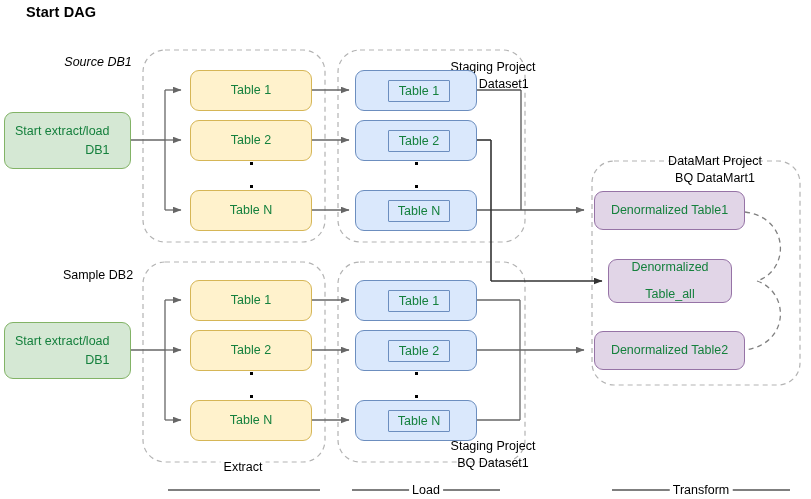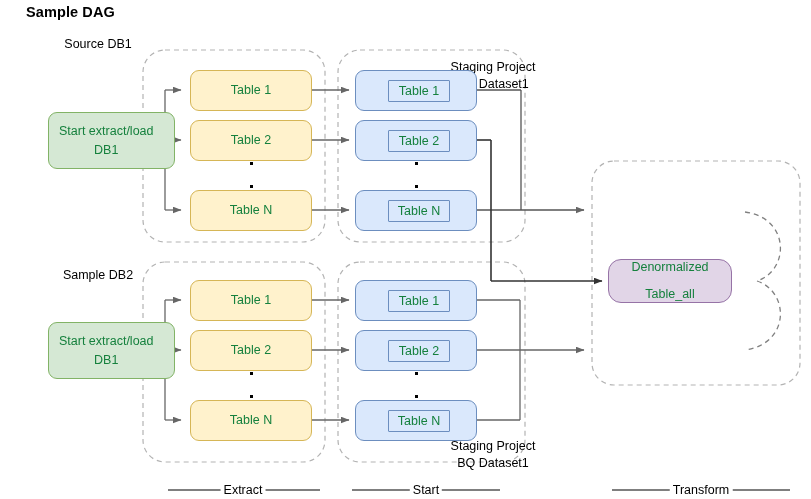--- a/index.html
+++ b/index.html
@@ -183,7 +183,7 @@
     </g>
   </svg>
 
-  <div id="page-title">Sample DAG</div>
+  <div id="page-title">Start DAG</div>
 
   <div class="lbl center" style="left:52px; top:36px; width:92px;">Source DB1</div>
   <div class="lbl center" style="left:52px; top:267px; width:92px;">Sample DB2</div>

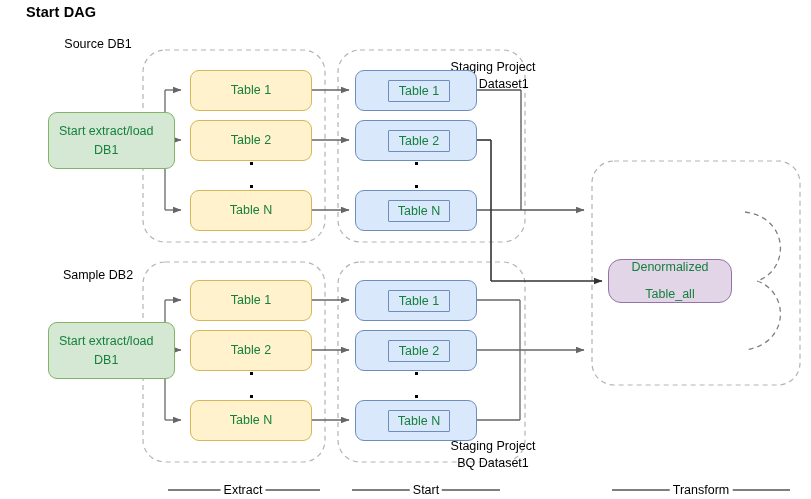--- a/index.html
+++ b/index.html
@@ -185,7 +185,7 @@
 
   <div id="page-title">Start DAG</div>
 
-  <div class="lbl center" style="left:52px; top:36px; width:92px;">Source DB1</div>
+  <div class="lbl center" style="left:52px; top:54px; width:92px;font-style:italic;">Source DB1</div>
   <div class="lbl center" style="left:52px; top:267px; width:92px;">Sample DB2</div>
   <div class="lbl right" style="left:418px; top:59px; width:150px;">Staging Project
 BQ Dataset1</div>

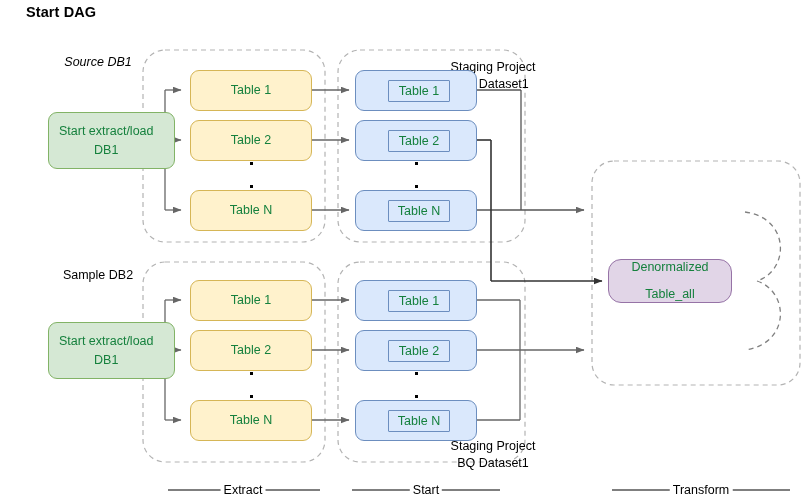--- a/index.html
+++ b/index.html
@@ -37,7 +37,7 @@
     white-space: pre-line;
   }
   .node.center { justify-content: center; text-align: center; }
-  .node.leftpad { justify-content: flex-start; padding-left: 10px; text-align: center; margin-left: 44px; }
+  .node.leftpad { justify-content: flex-start; padding-left: 10px; text-align: right; }
   .n-green  { background: #d5e8d4; border: 1.4px solid #82b366; }
   .n-yellow { background: #fff2cc; border: 1.4px solid #d6b656; }
   .n-blue   { background: #dae8fc; border: 1.4px solid #6c8ebf; }

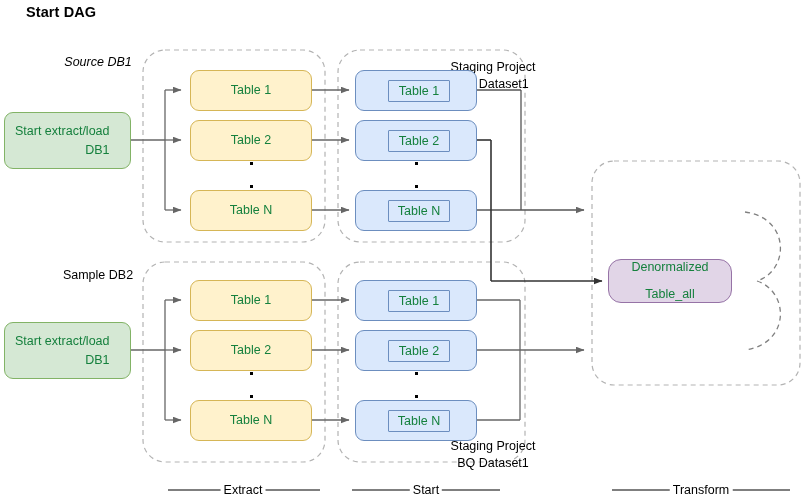--- a/index.html
+++ b/index.html
@@ -191,6 +191,8 @@
 BQ Dataset1</div>
   <div class="lbl right" style="left:418px; top:438px; width:150px;">Staging Project
 BQ Dataset1</div>
+  <div class="lbl right" style="left:630px; top:153px; width:170px;">DataMart Project
+BQ DataMart1</div>
 
   <div class="node n-green leftpad" style="left:4px; top:112px; width:127px; height:57px;">
     <span>Start extract/load

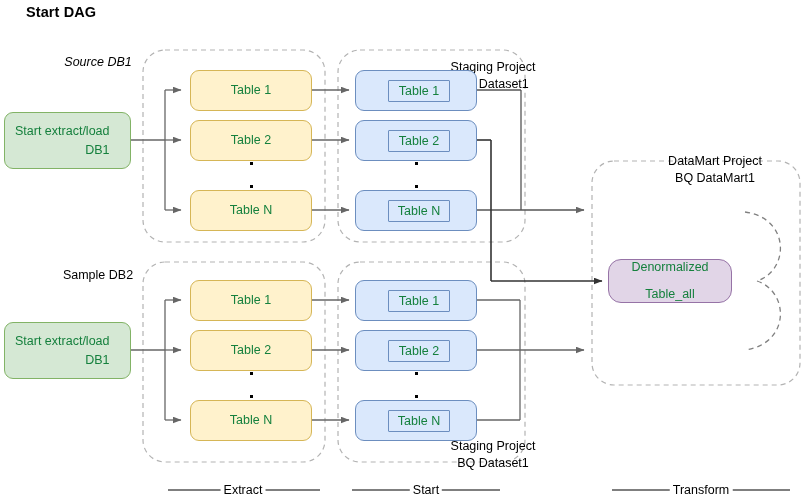--- a/index.html
+++ b/index.html
@@ -271,6 +271,9 @@
       <i></i>
     </div>
 
+  <div class="node n-purple center" style="left:594px; top:191px; width:151px; height:39px;">
+    <span>Denormalized Table1</span>
+  </div>
   <div class="node n-purple center" style="left:608px; top:259px; width:124px; height:44px; line-height:1.05;border-radius:13px;">
     <span>Denormalized
 

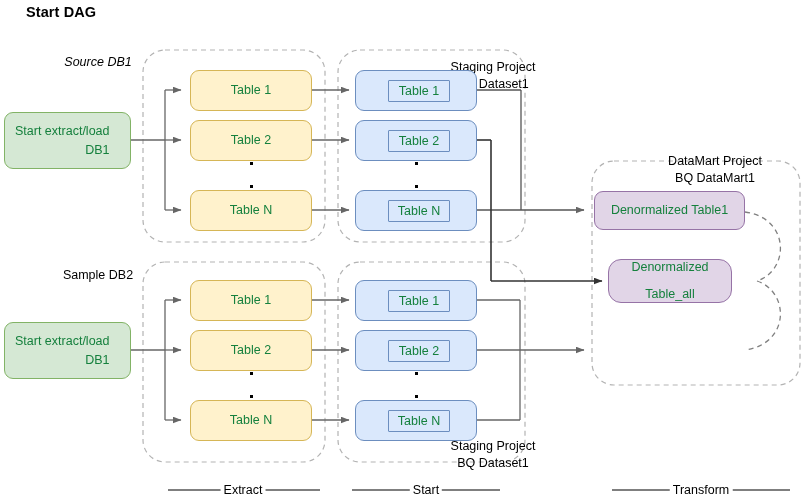--- a/index.html
+++ b/index.html
@@ -274,7 +274,7 @@
   <div class="node n-purple center" style="left:594px; top:191px; width:151px; height:39px;">
     <span>Denormalized Table1</span>
   </div>
-  <div class="node n-purple center" style="left:608px; top:259px; width:124px; height:44px; line-height:1.05;border-radius:13px;">
+  <div class="node n-purple center" style="left:608px; top:259px; width:124px; height:44px; line-height:1.05;">
     <span>Denormalized
 
 Table_all</span>

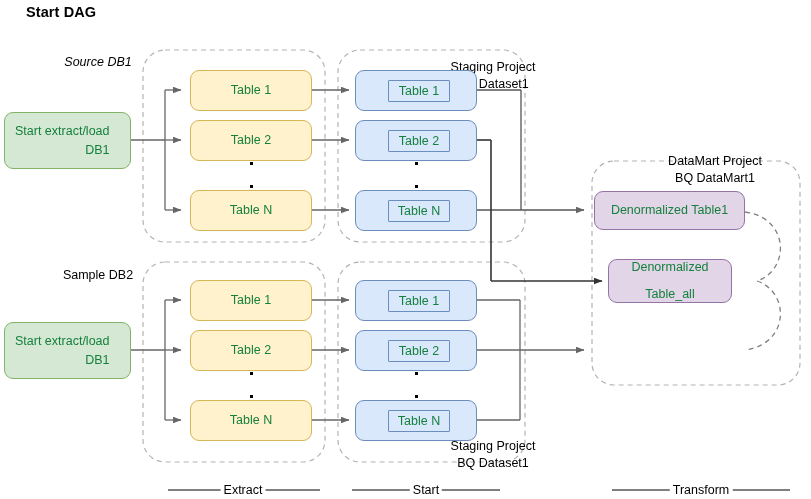--- a/index.html
+++ b/index.html
@@ -279,6 +279,9 @@
 
 Table_all</span>
   </div>
+  <div class="node n-purple center" style="left:594px; top:331px; width:151px; height:39px;">
+    <span>Denormalized Table2</span>
+  </div>
 
   <div class="phase-label" style="left:243px; top:490px;">Extract</div>
   <div class="phase-label" style="left:426px; top:490px;">Start</div>

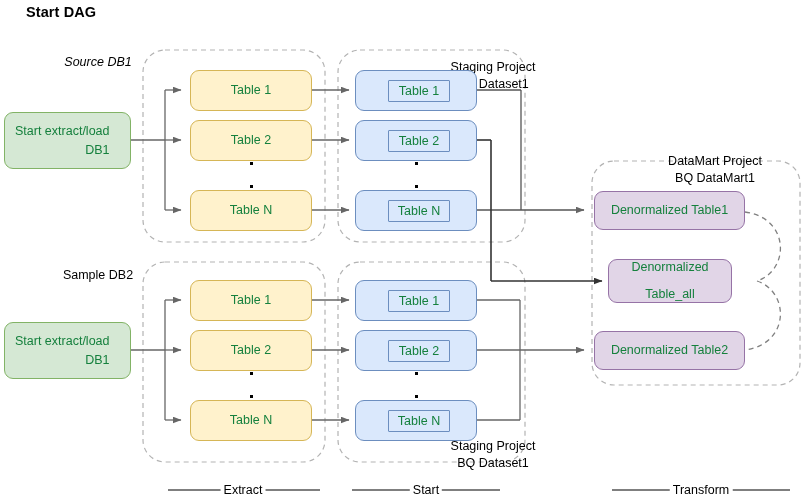--- a/index.html
+++ b/index.html
@@ -283,7 +283,7 @@
     <span>Denormalized Table2</span>
   </div>
 
-  <div class="phase-label" style="left:243px; top:490px;">Extract</div>
+  <div class="phase-label" style="left:243px; top:467px;">Extract</div>
   <div class="phase-label" style="left:426px; top:490px;">Start</div>
   <div class="phase-label" style="left:701px; top:490px;">Transform</div>
 

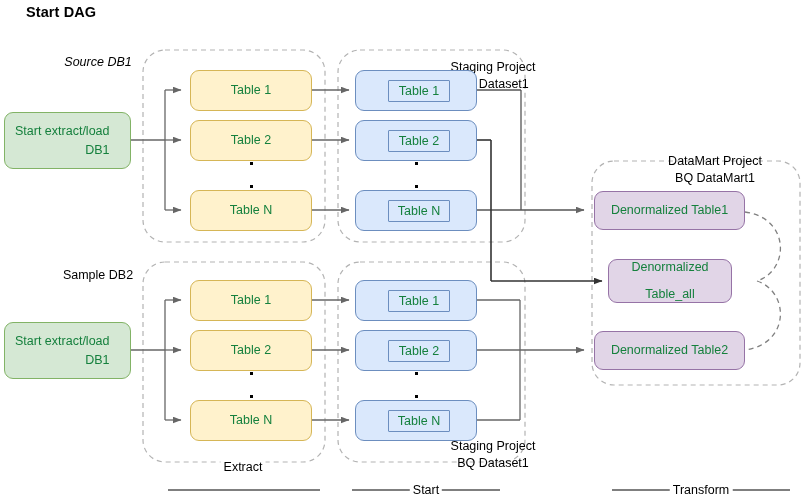--- a/index.html
+++ b/index.html
@@ -284,7 +284,7 @@
   </div>
 
   <div class="phase-label" style="left:243px; top:467px;">Extract</div>
-  <div class="phase-label" style="left:426px; top:490px;">Start</div>
+  <div class="phase-label" style="left:426px; top:490px;">Load</div>
   <div class="phase-label" style="left:701px; top:490px;">Transform</div>
 
 </div>

